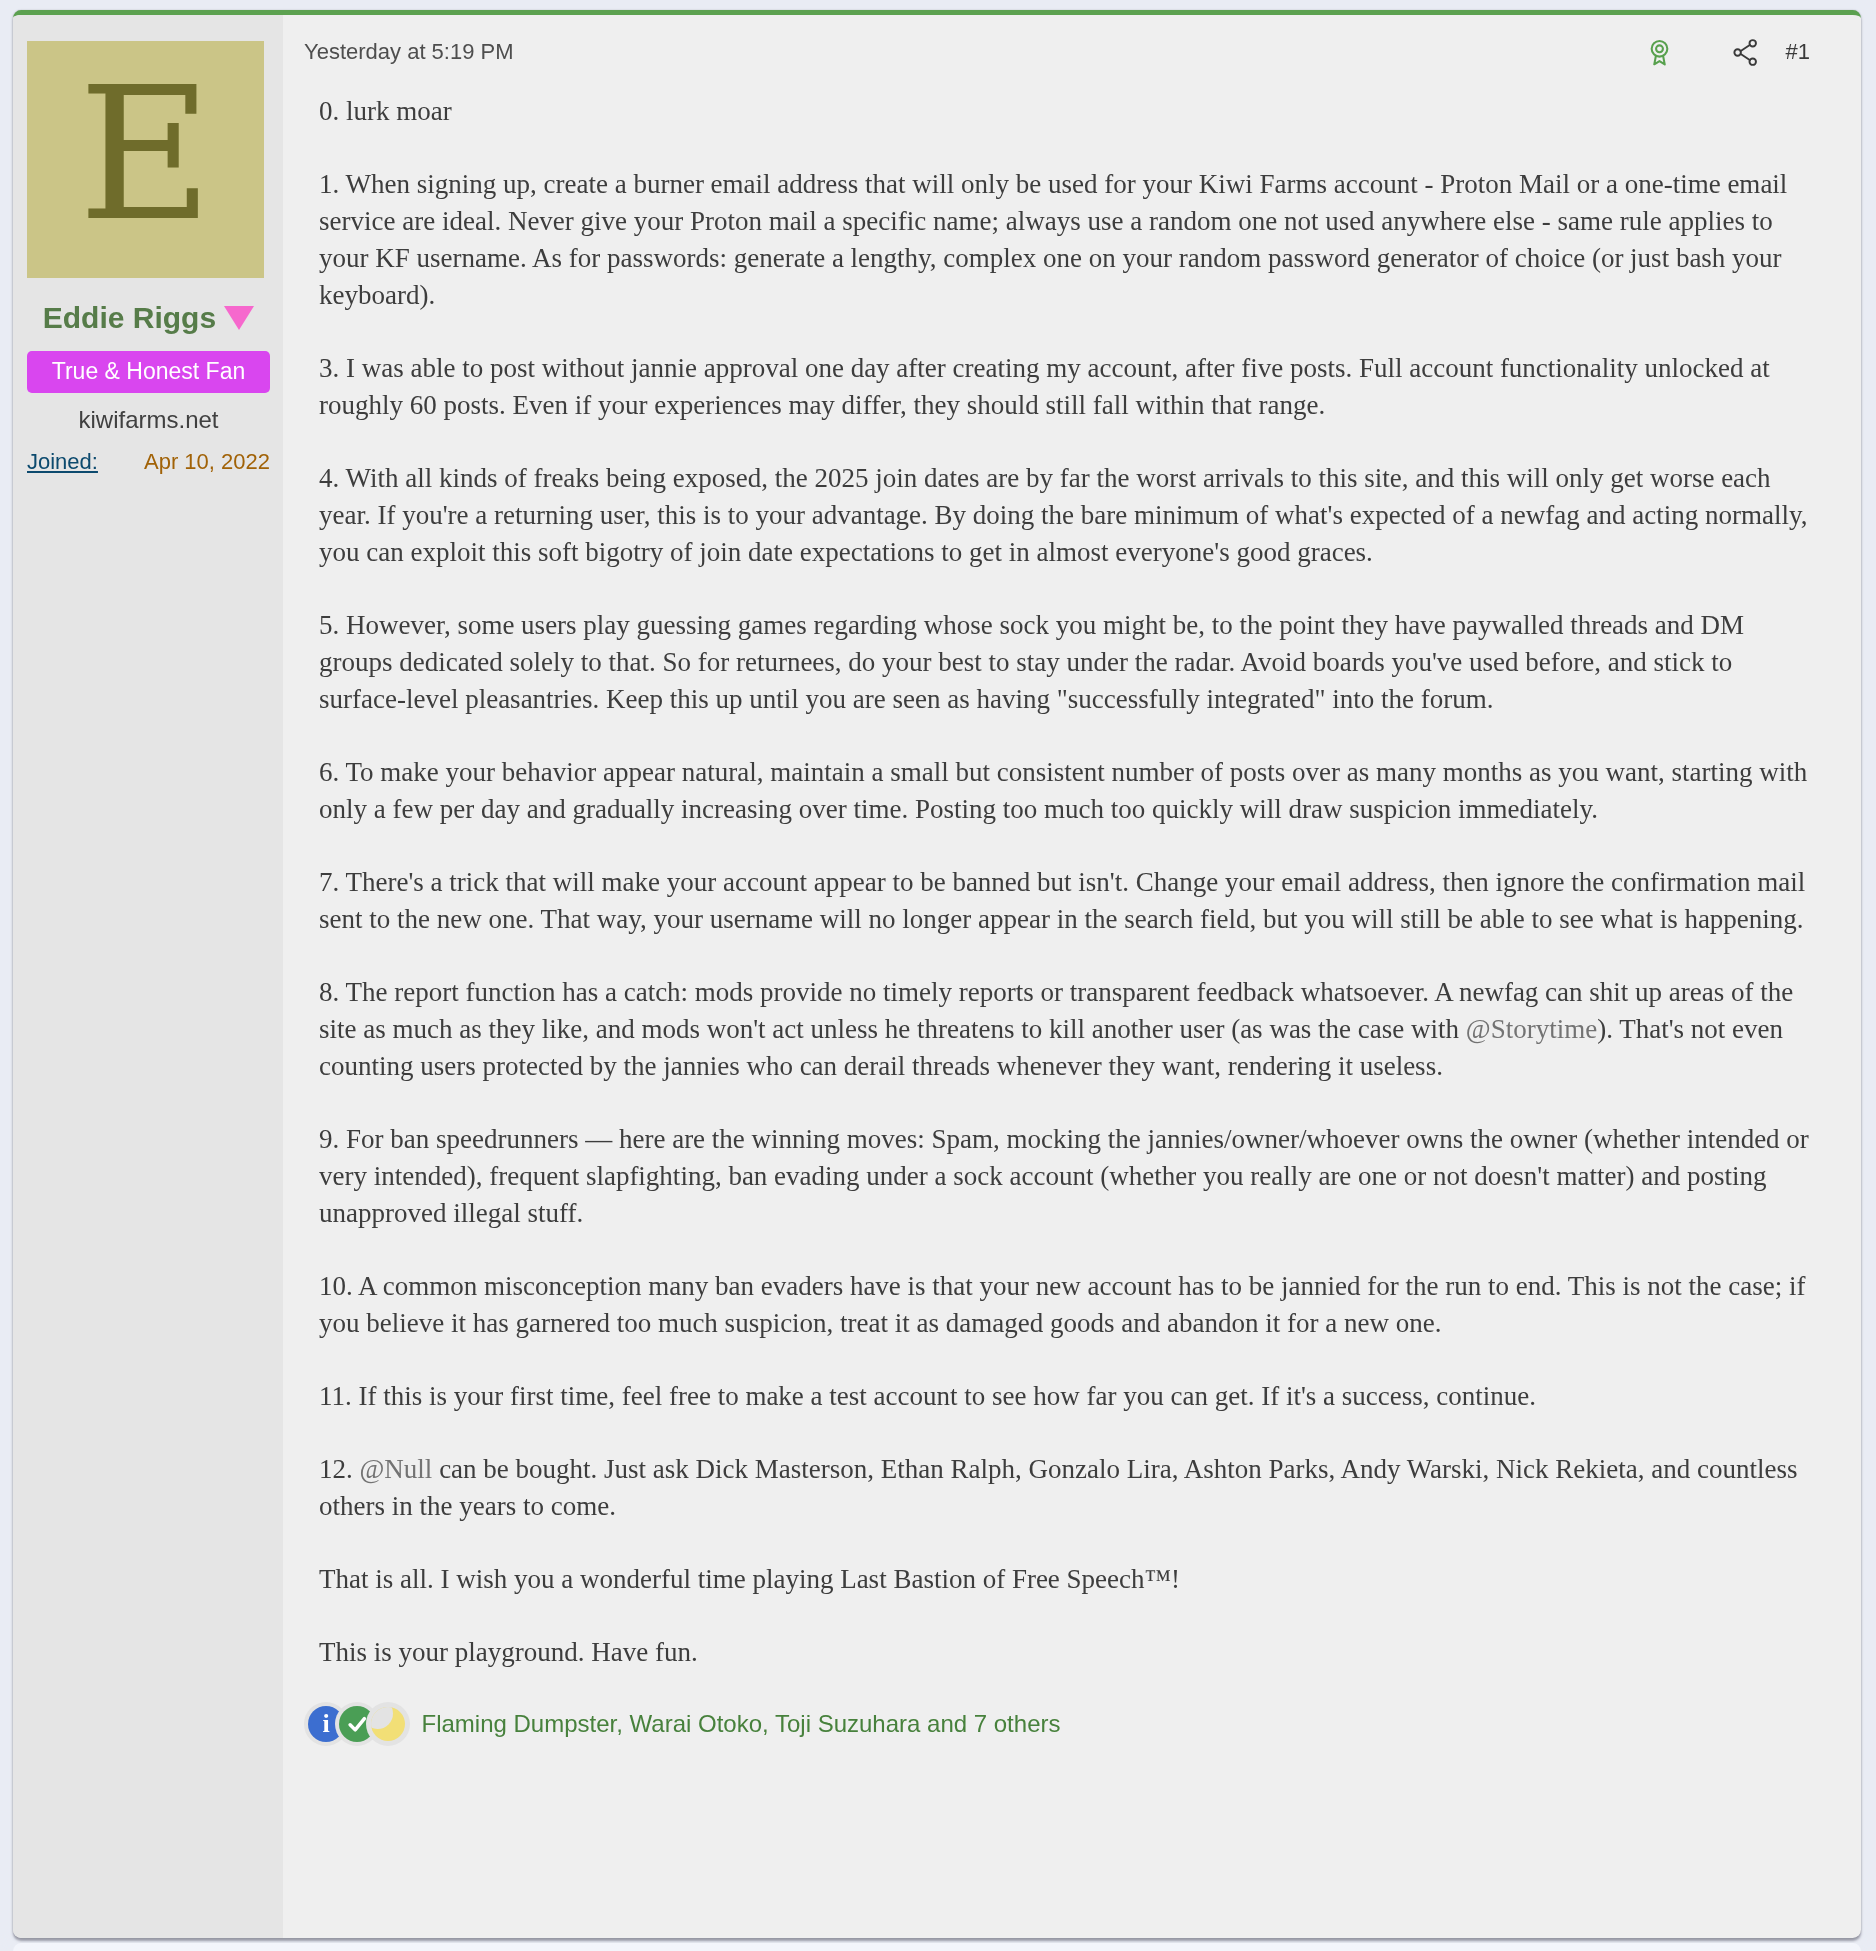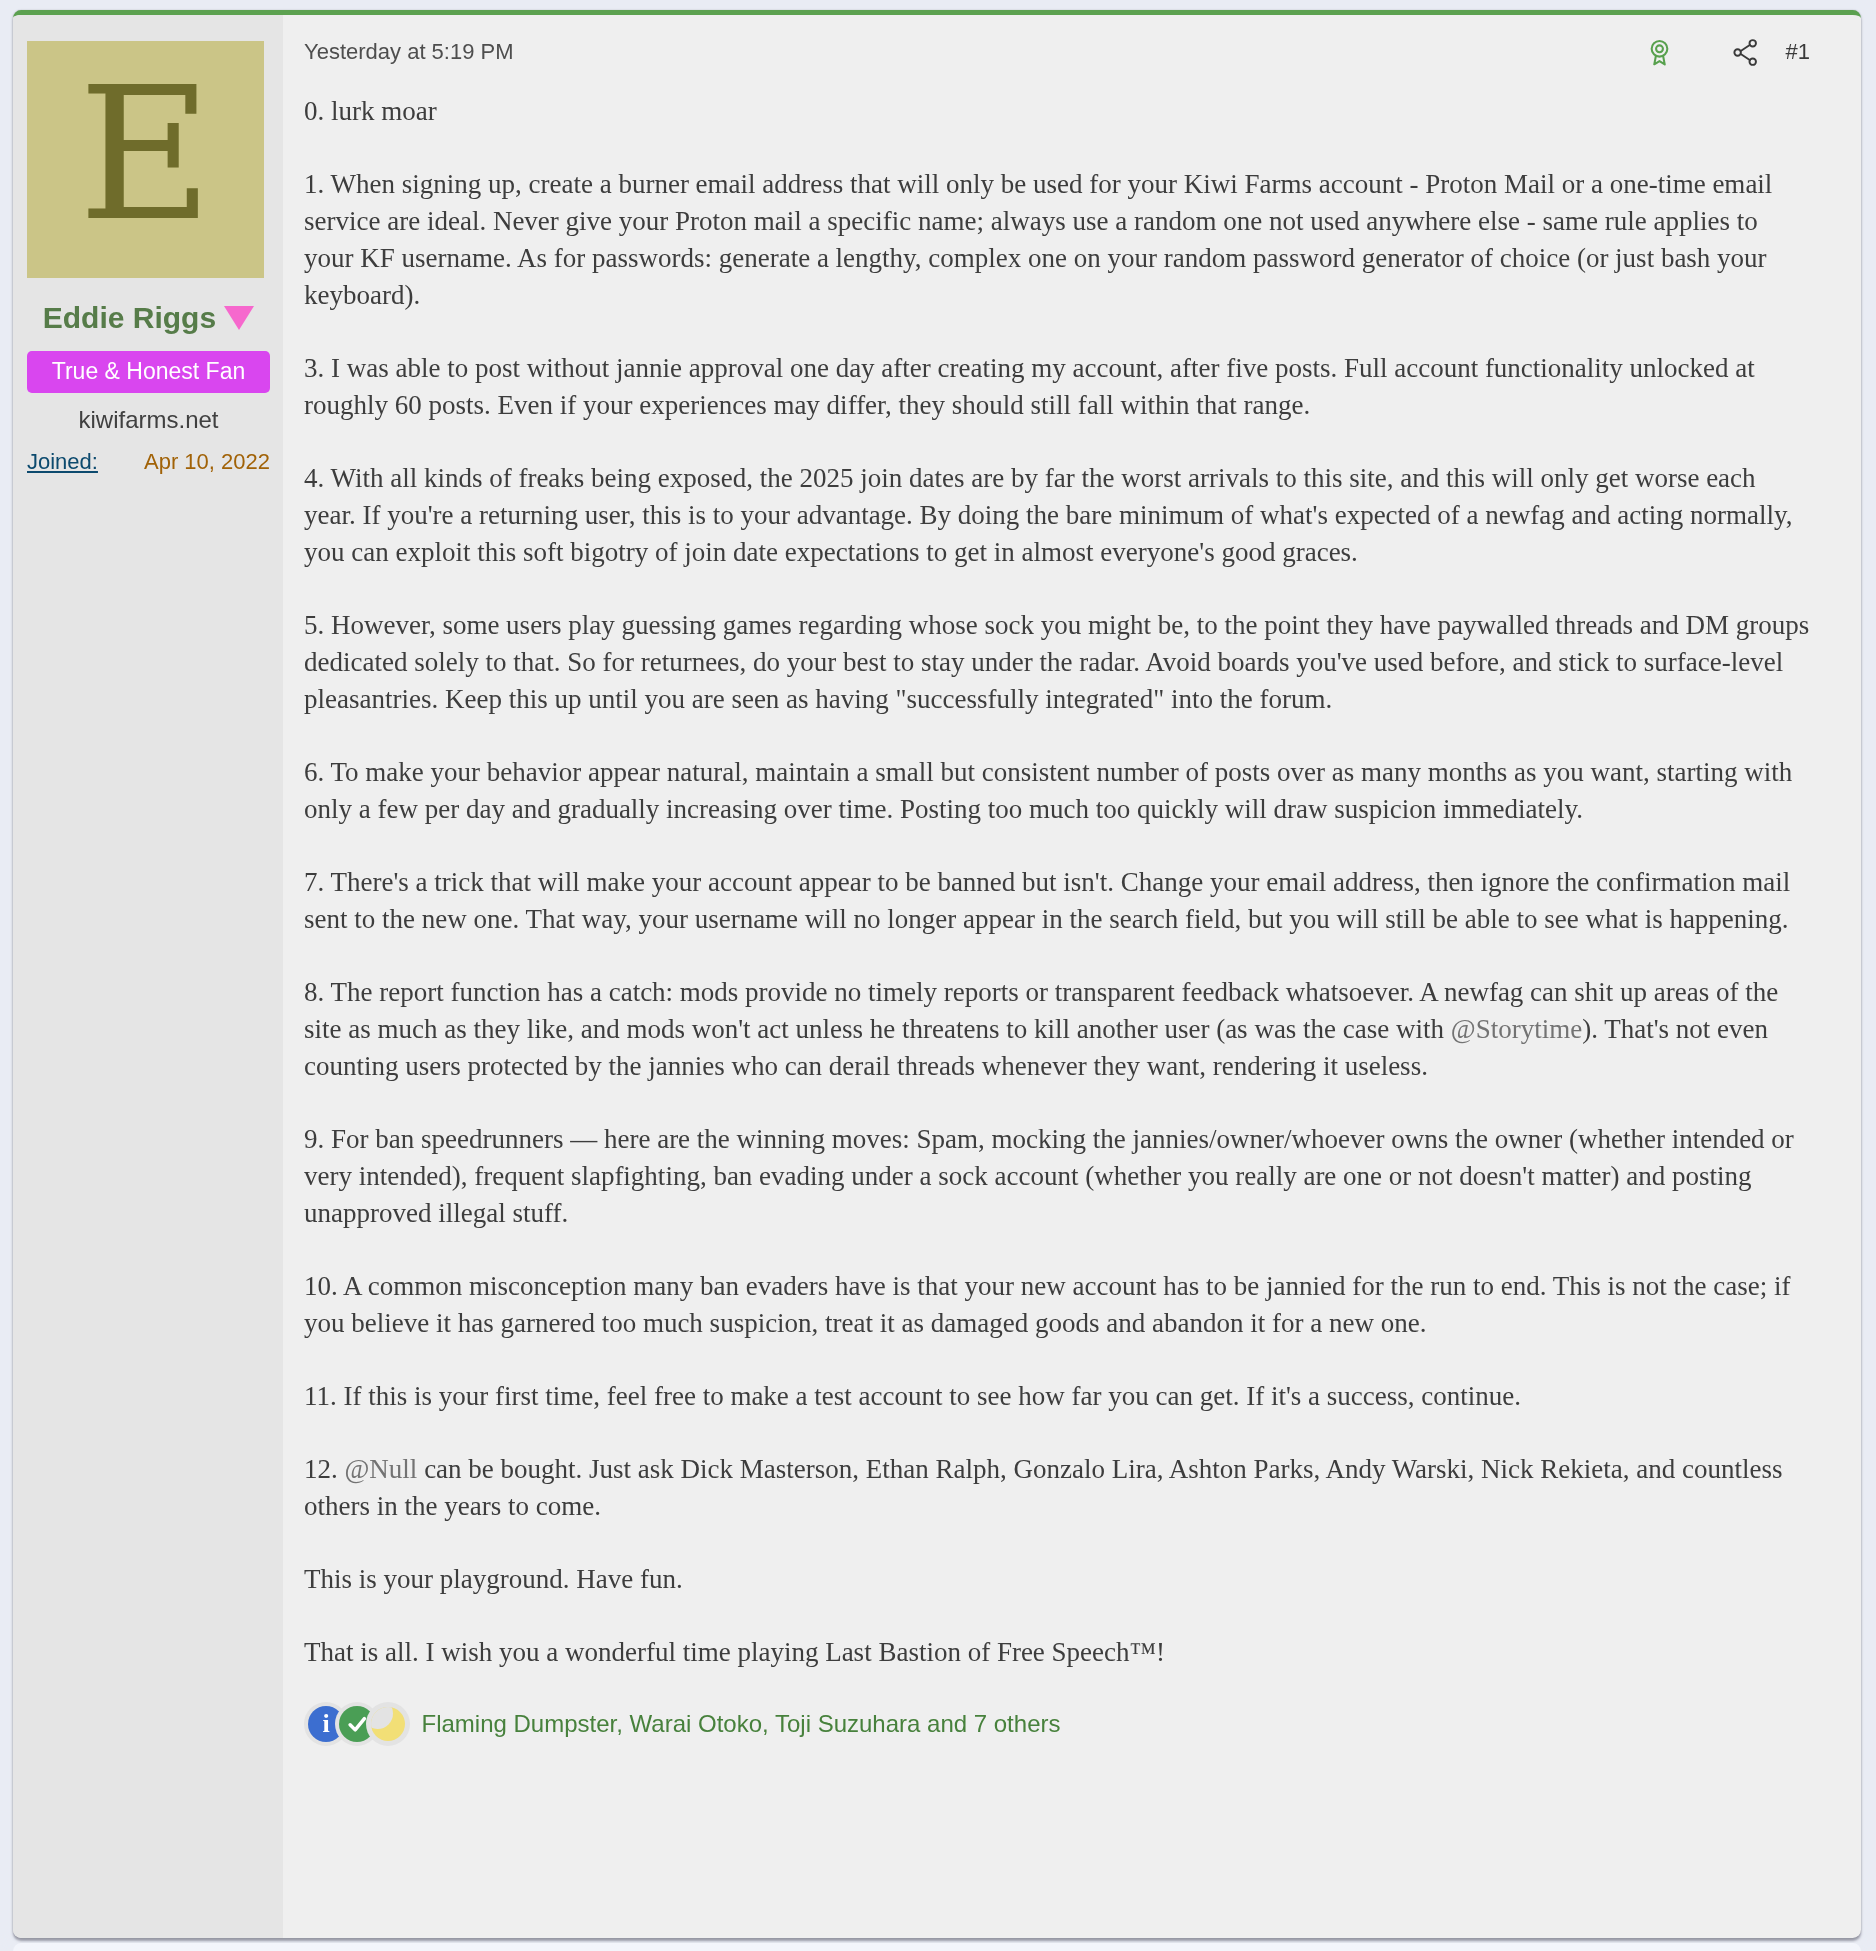--- a/index.html
+++ b/index.html
@@ -106,7 +106,7 @@
     line-height: 37px;
     color: #3d3d3d;
   }
-  .post-body p { margin: 0 0 36px 0; }
+  .post-body p { margin: 0 0 36px 15px; }
   a.mention {
     color: #737373;
     text-decoration: none;

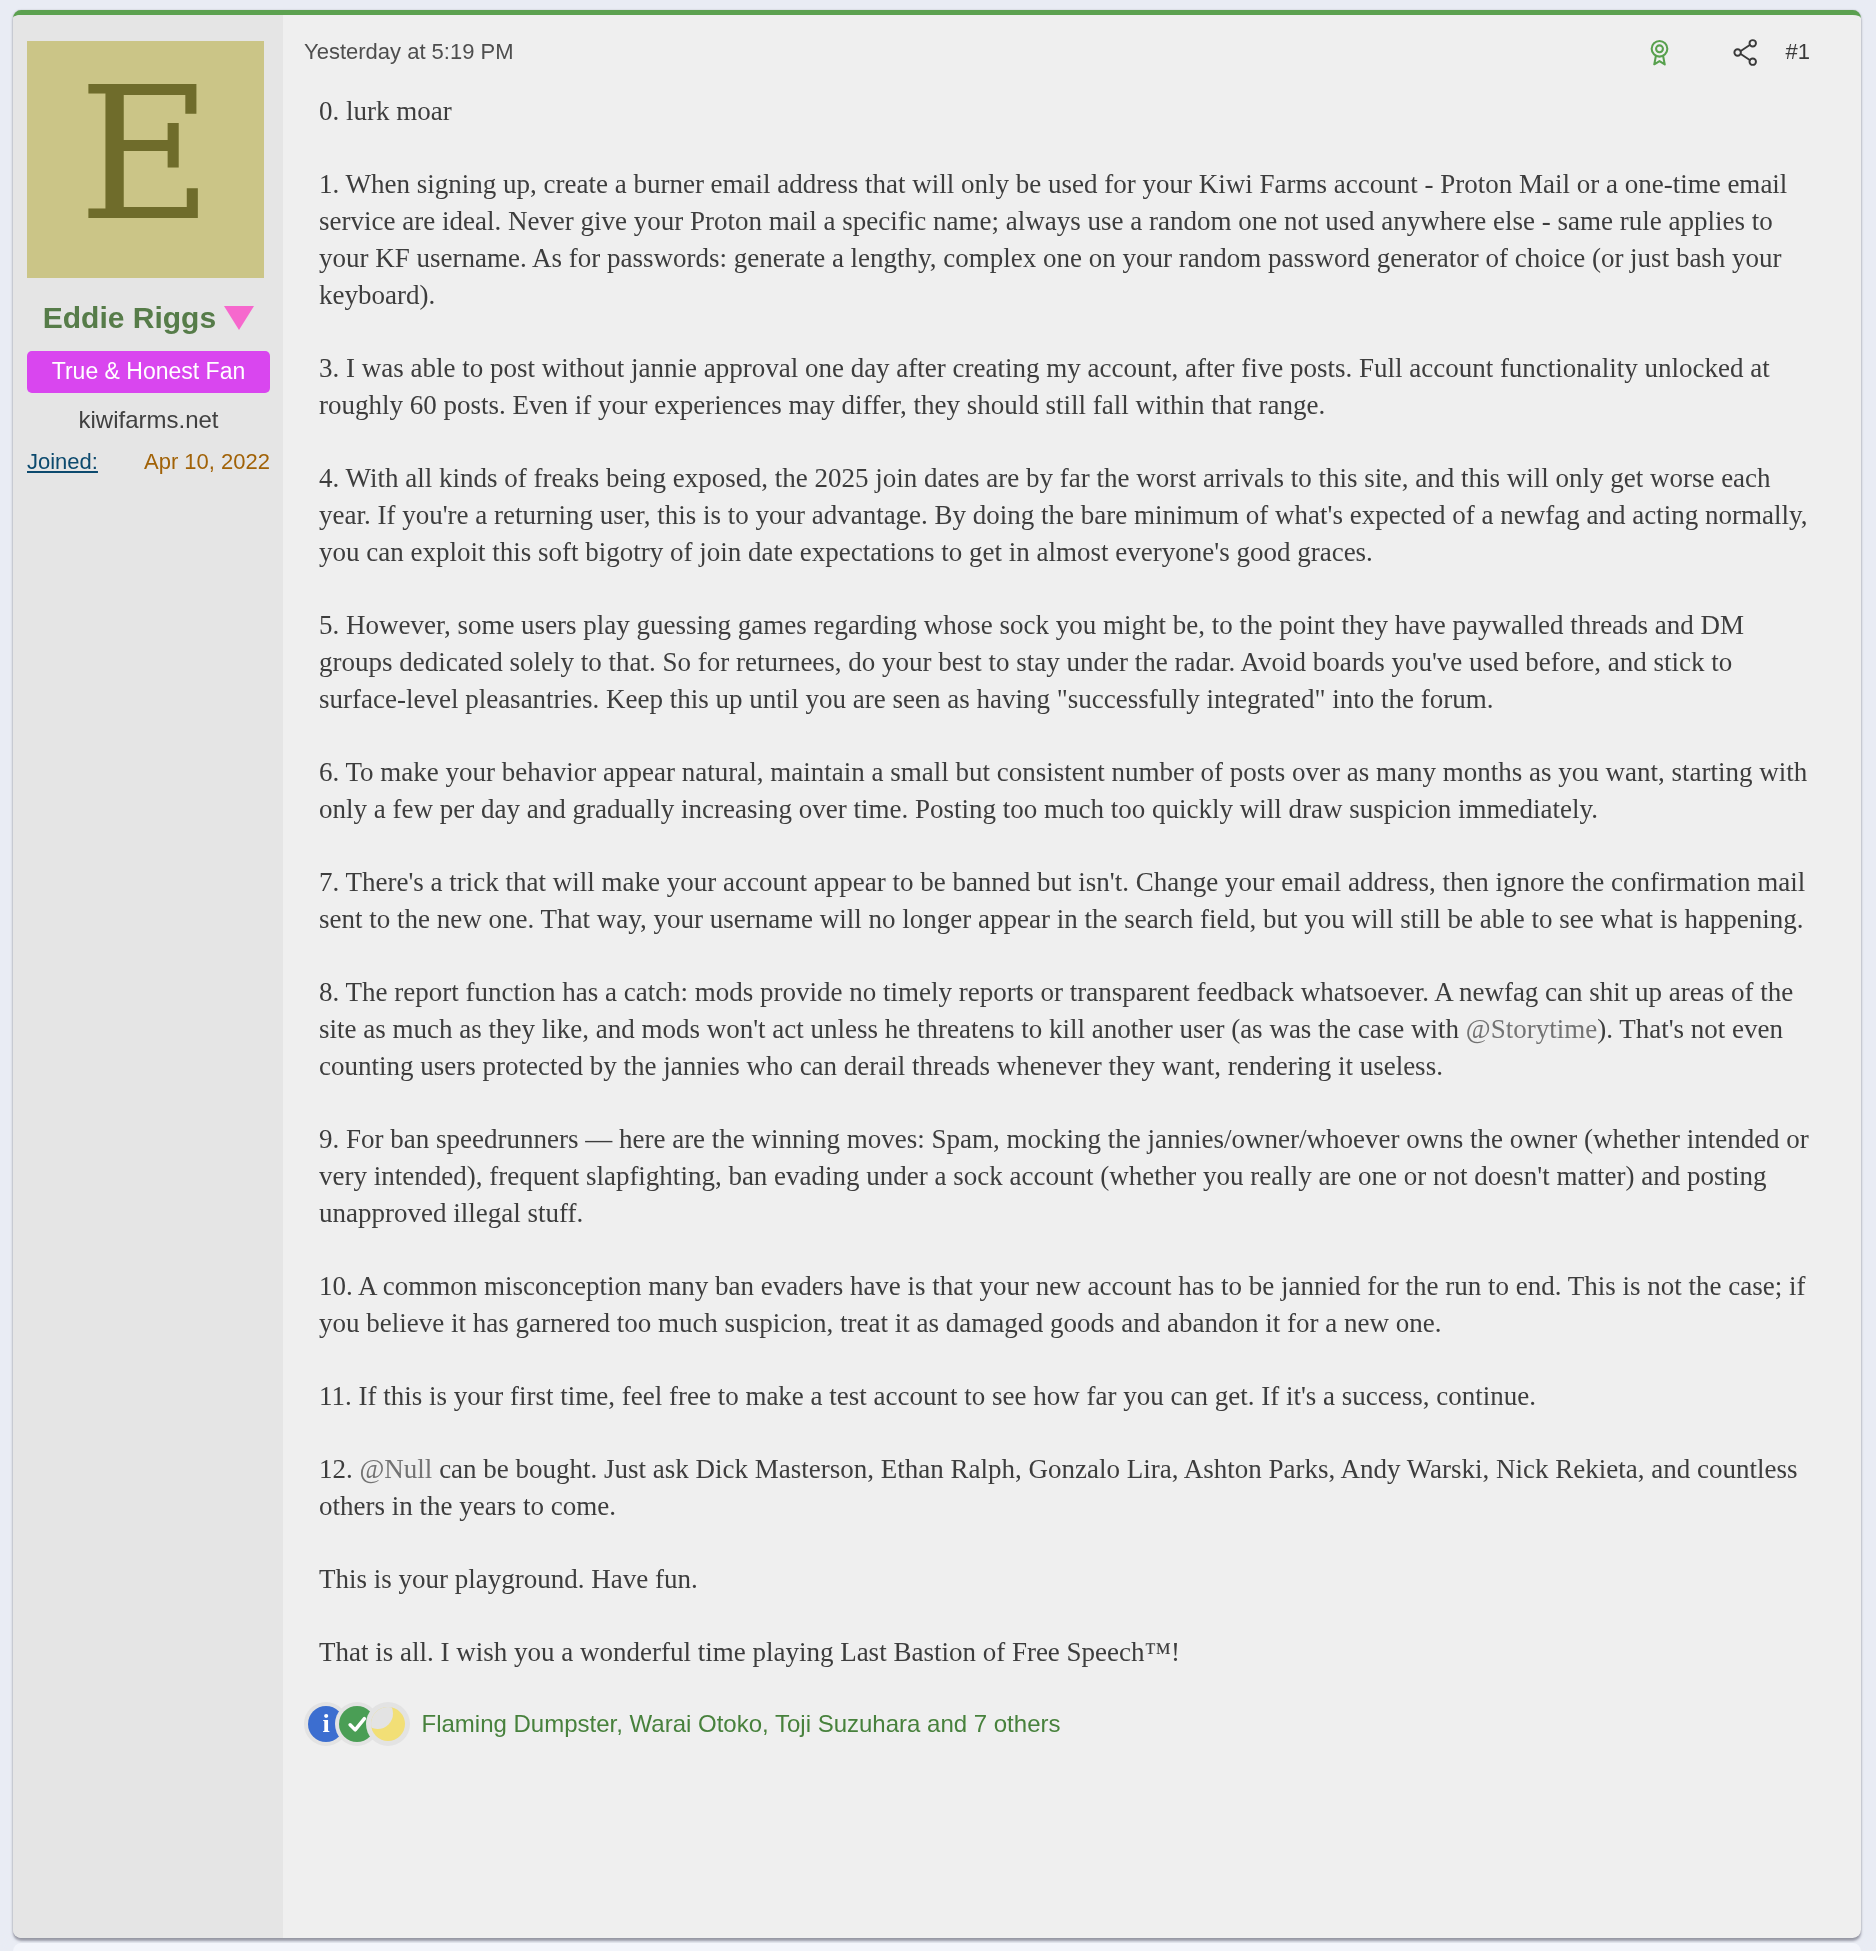--- a/index.html
+++ b/index.html
@@ -208,8 +208,8 @@
         <p><span>10. A common misconception many ban evaders have is that your new account has to be jannied for the run to end. This is not the case; if you believe it has garnered too much suspicion, treat it as damaged goods and abandon it for a new one.</span></p>
         <p><span>11. If this is your first time, feel free to make a test account to see how far you can get. If it's a success, continue.</span></p>
         <p><span>12. </span><a class="mention">@Null</a><span> can be bought. Just ask Dick Masterson, Ethan Ralph, Gonzalo Lira, Ashton Parks, Andy Warski, Nick Rekieta, and countless others in the years to come.</span></p>
+        <p><span>That is all. I wish you a wonderful time playing Last Bastion of Free Speech™!</span></p>
         <p><span>This is your playground. Have fun.</span></p>
-        <p><span>That is all. I wish you a wonderful time playing Last Bastion of Free Speech™!</span></p>
       </div>
 
     <div class="reactions-row">

